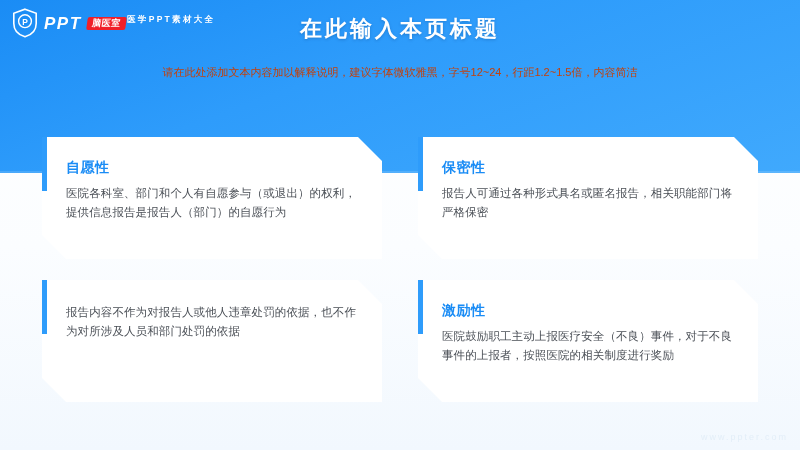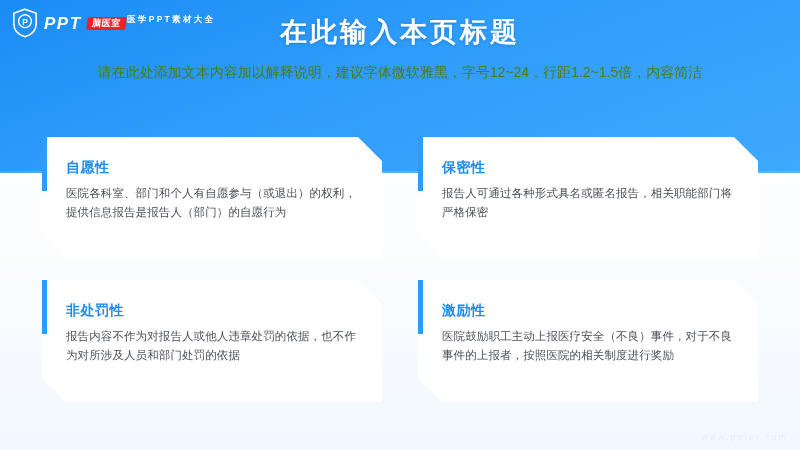--- a/index.html
+++ b/index.html
@@ -50,7 +50,7 @@
   .page-title {
     position:absolute; top:14px; left:0; width:800px;
     text-align:center; color:#ffffff;
-    font-size:27px; font-weight:bold; letter-spacing:3px;
+    font-size:22px; font-weight:bold; letter-spacing:3px;
     text-shadow:0 1px 3px rgba(0,40,90,.25);
     z-index:5;
   }

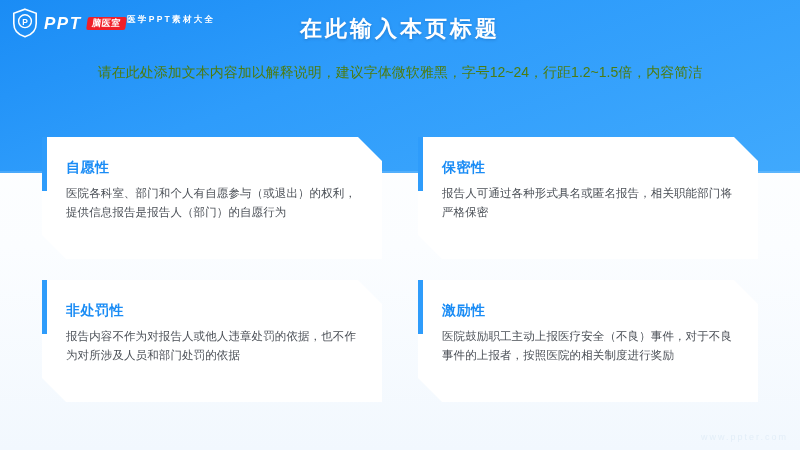--- a/index.html
+++ b/index.html
@@ -56,8 +56,8 @@
   }
   .subtitle {
     position:absolute; top:62px; left:0; width:800px;
-    text-align:center; color:#4d7c0f;
-    font-size:14px; line-height:21px; z-index:5;
+    text-align:center; color:#c2410c;
+    font-size:11px; line-height:21px; z-index:5;
   }
   .subtitle div { white-space:nowrap; }
 

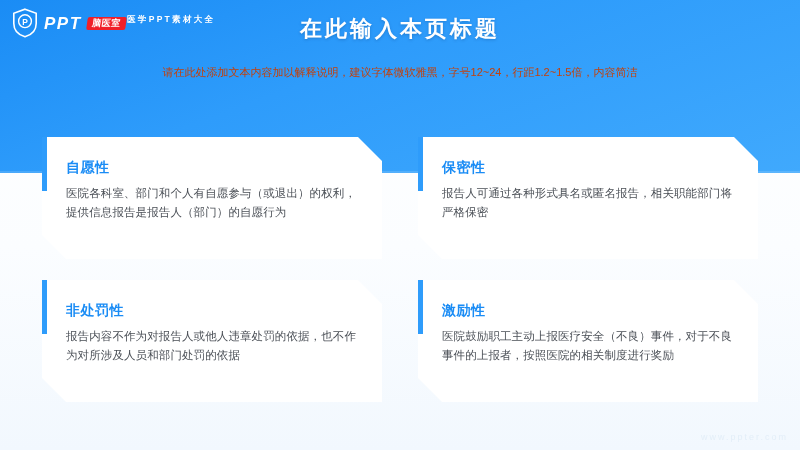--- a/index.html
+++ b/index.html
@@ -139,7 +139,6 @@
   </div>
 
   <div class="card">
-    <div class="card-title">非处罚性</div>
     <div class="card-body">报告内容不作为对报告人或他人违章处罚的依据，也不作为对所涉及人员和部门处罚的依据</div>
   </div>
 

